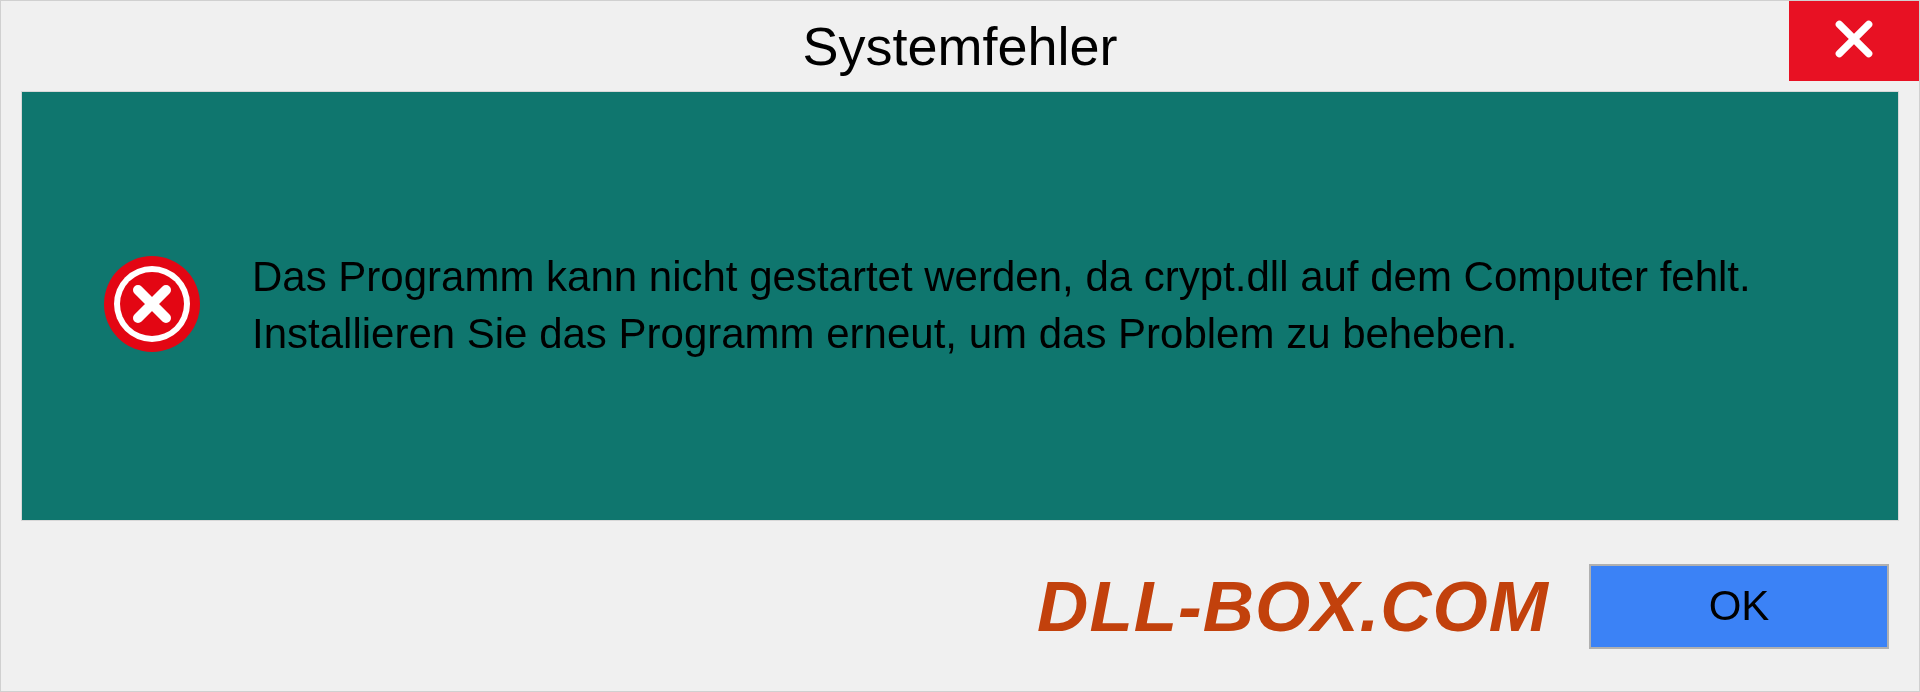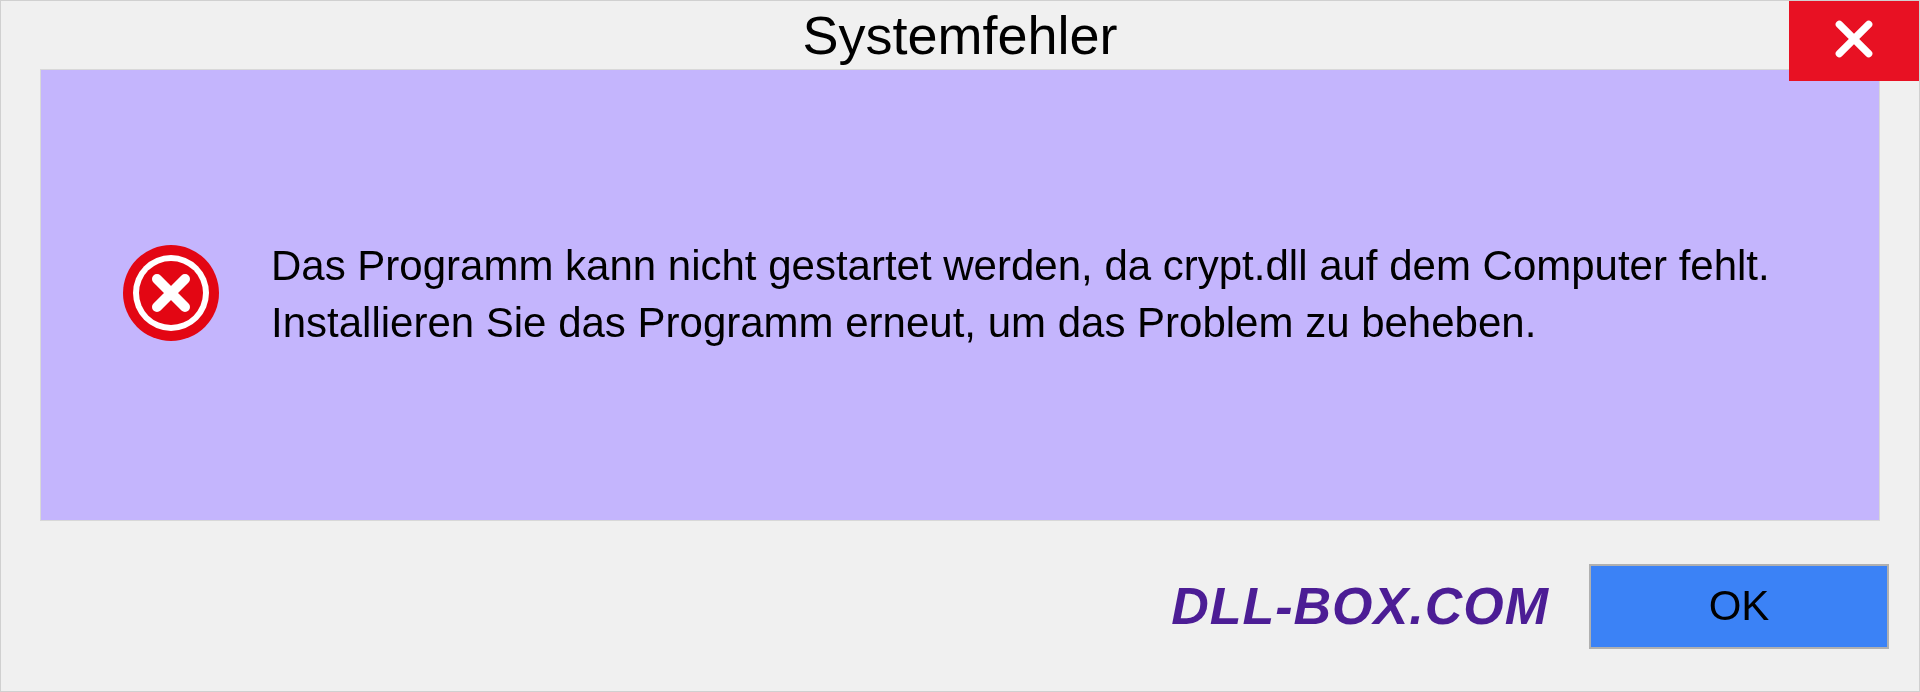--- a/index.html
+++ b/index.html
@@ -23,7 +23,7 @@
       flex-direction: column;
     }
     .titlebar {
-      height: 68px;
+      height: 90px;
       display: flex;
       align-items: center;
       justify-content: center;

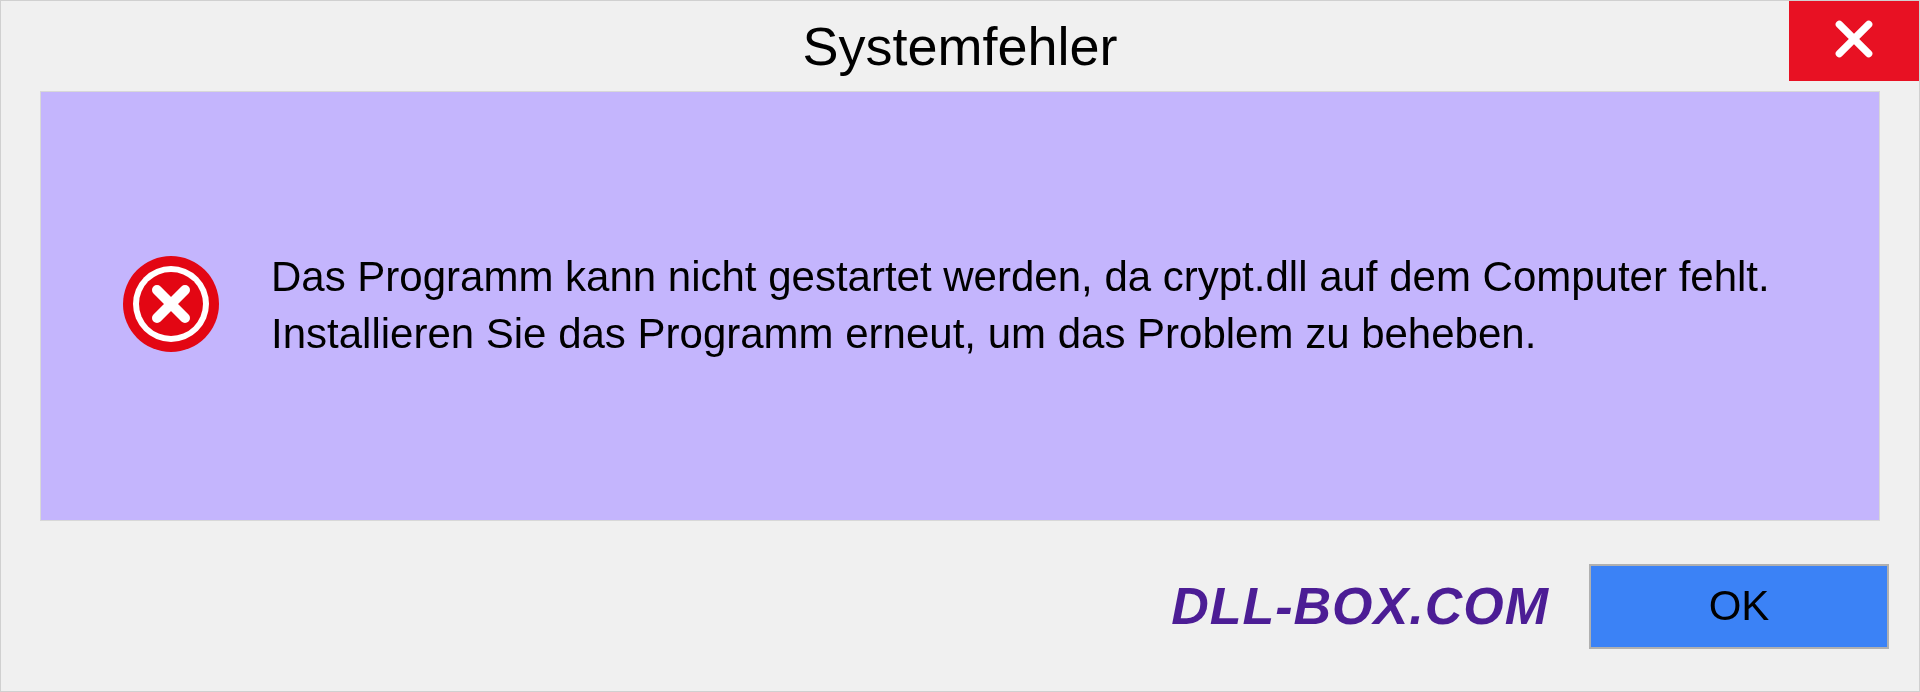--- a/index.html
+++ b/index.html
@@ -52,8 +52,8 @@
       height: 44px;
     }
     .content-panel {
-      margin: 0 39px;
-      background: #c4b5fd;
+      margin: 0 20px;
+      background: #0f766e;
       border: 1px solid #d8d8d8;
       flex: 1;
       display: flex;

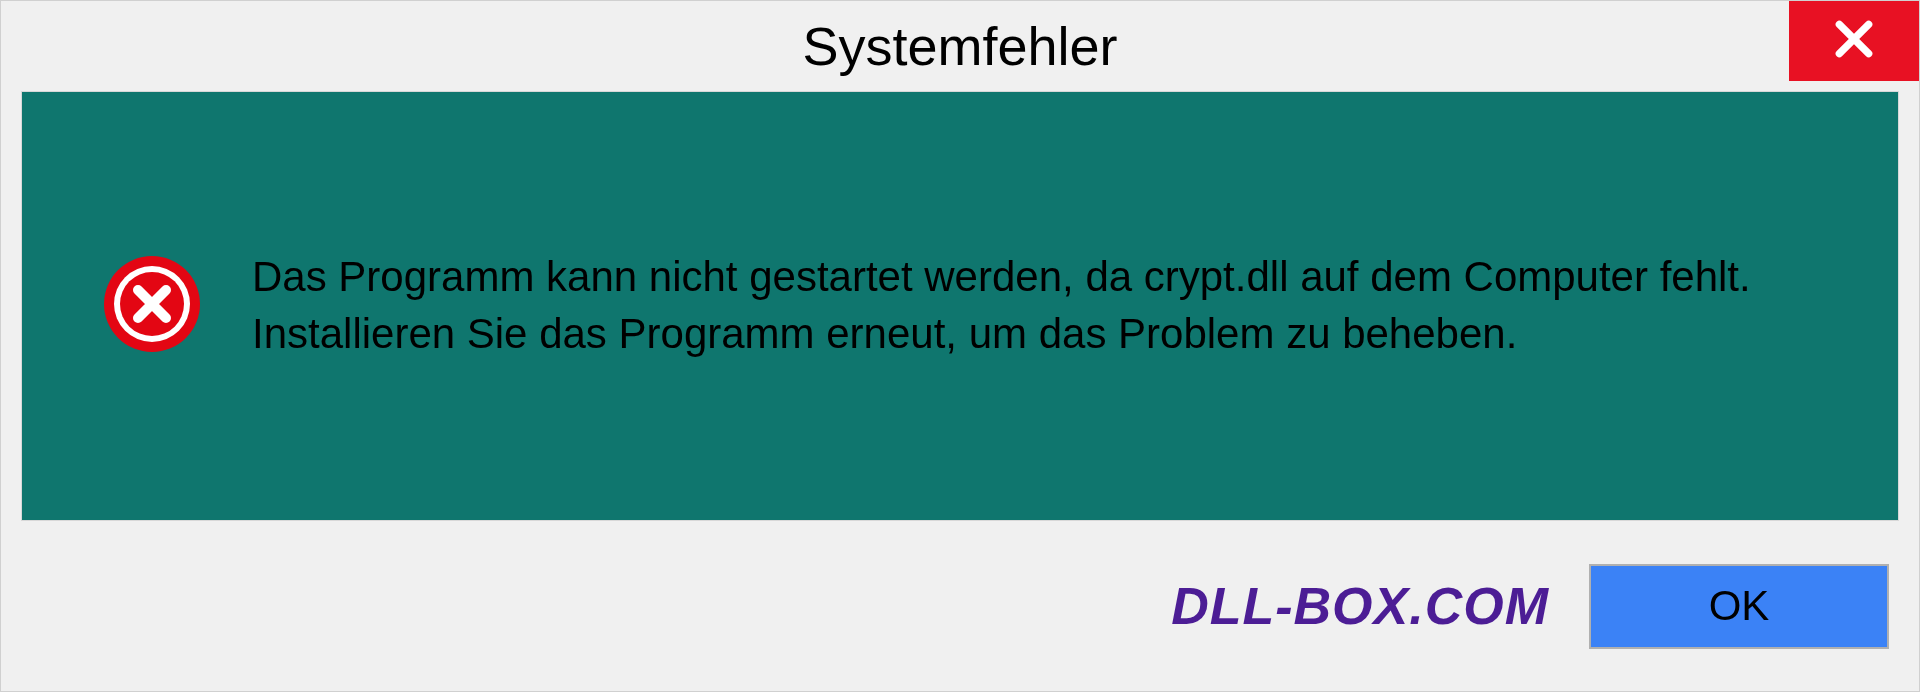--- a/index.html
+++ b/index.html
@@ -83,10 +83,10 @@
       gap: 40px;
     }
     .watermark {
-      font-size: 52px;
+      font-size: 71px;
       font-weight: 900;
       font-style: italic;
-      color: #4c1d95;
+      color: #c2410c;
       letter-spacing: 1px;
       font-family: Arial, sans-serif;
     }

